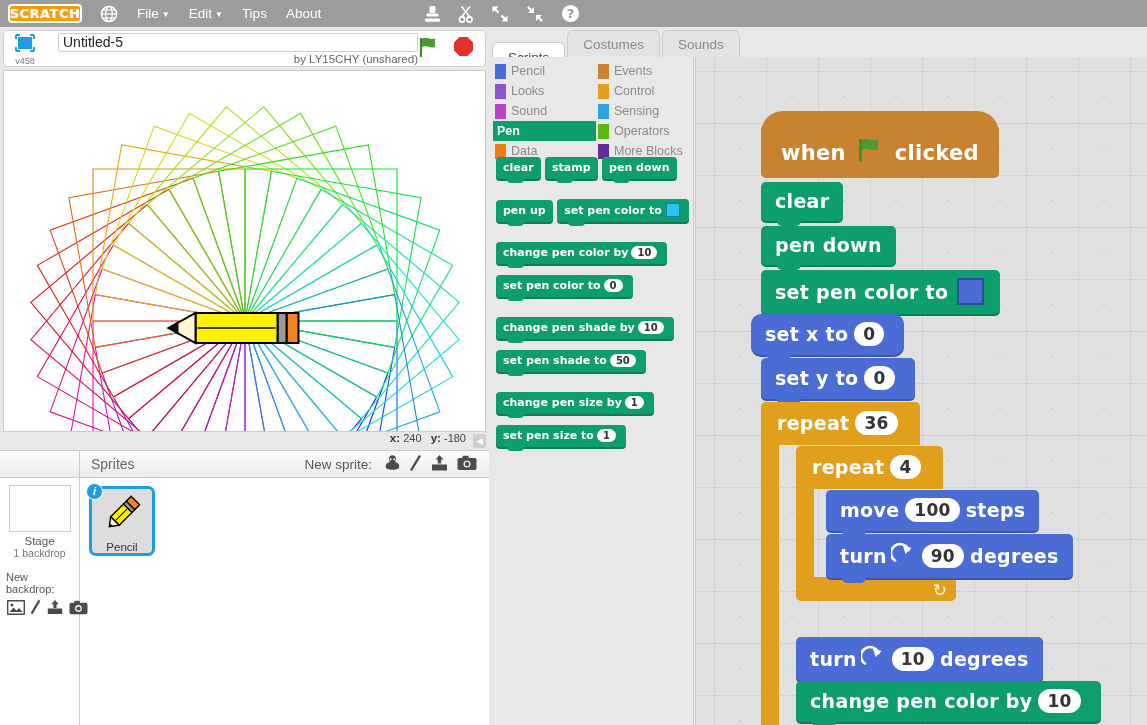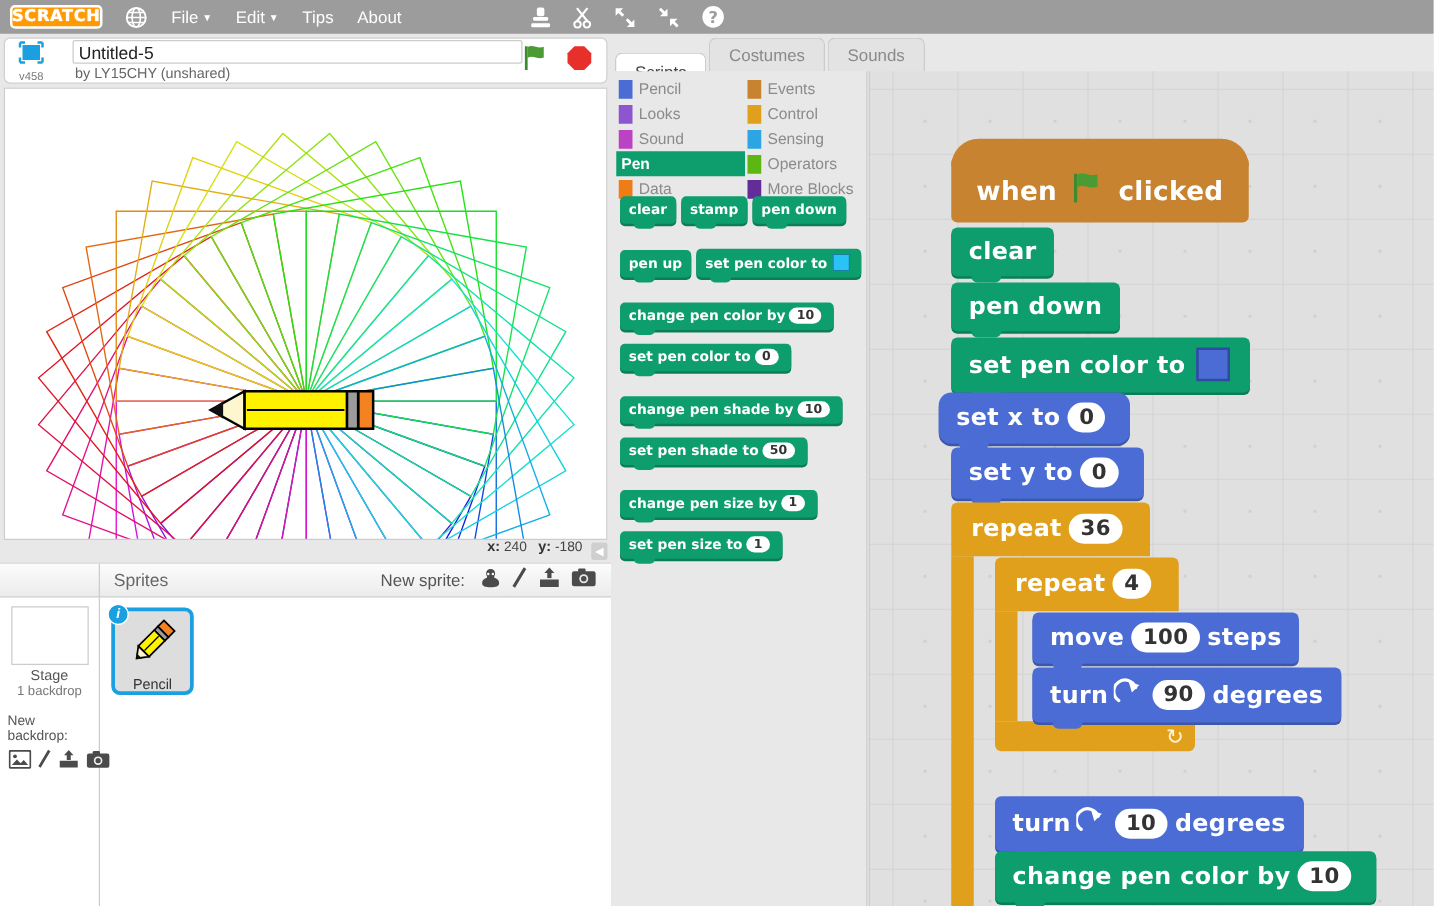--- a/index.html
+++ b/index.html
@@ -48,7 +48,7 @@
     font-size: 14px; color: #222; padding: 1px 4px;
     font-family: "Liberation Sans", sans-serif; background: #fff;
   }
-  .project-author { font-size: 11.5px; color: #666; margin-top: 1px; padding-left: 2px; }
+  .project-author { font-size: 11.5px; color: #666; margin-top: 1px; padding-left: 2px; text-align: right; }
   .flag-stop { display: flex; align-items: center; gap: 14px; margin-right: 14px; }
 
   .stage {

